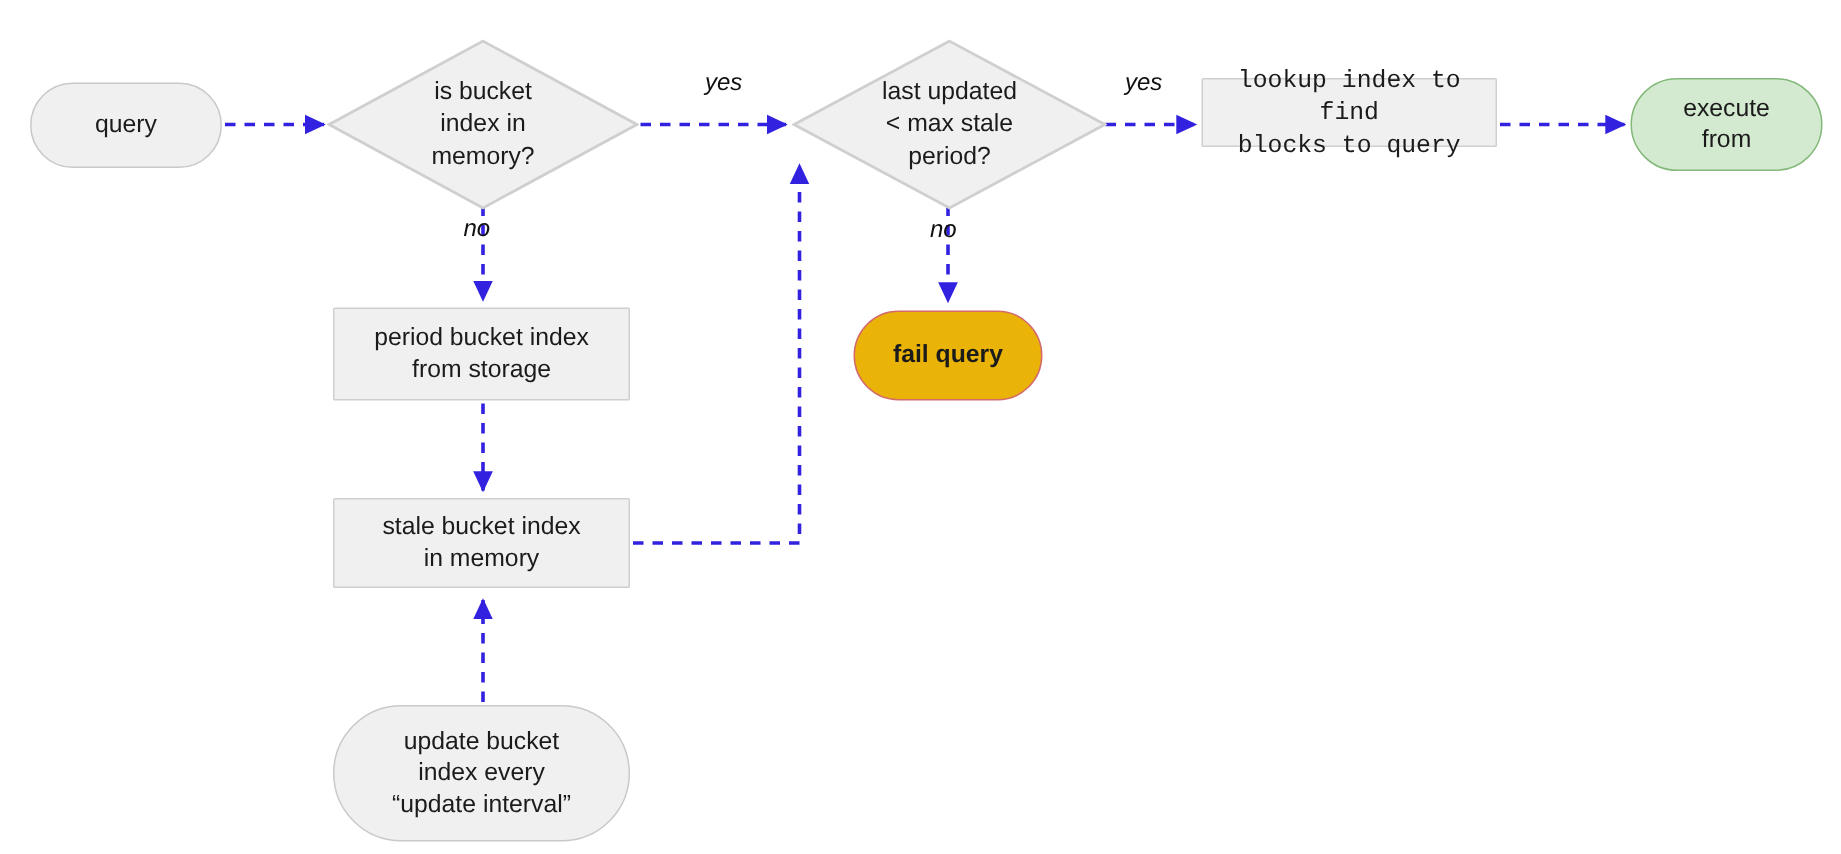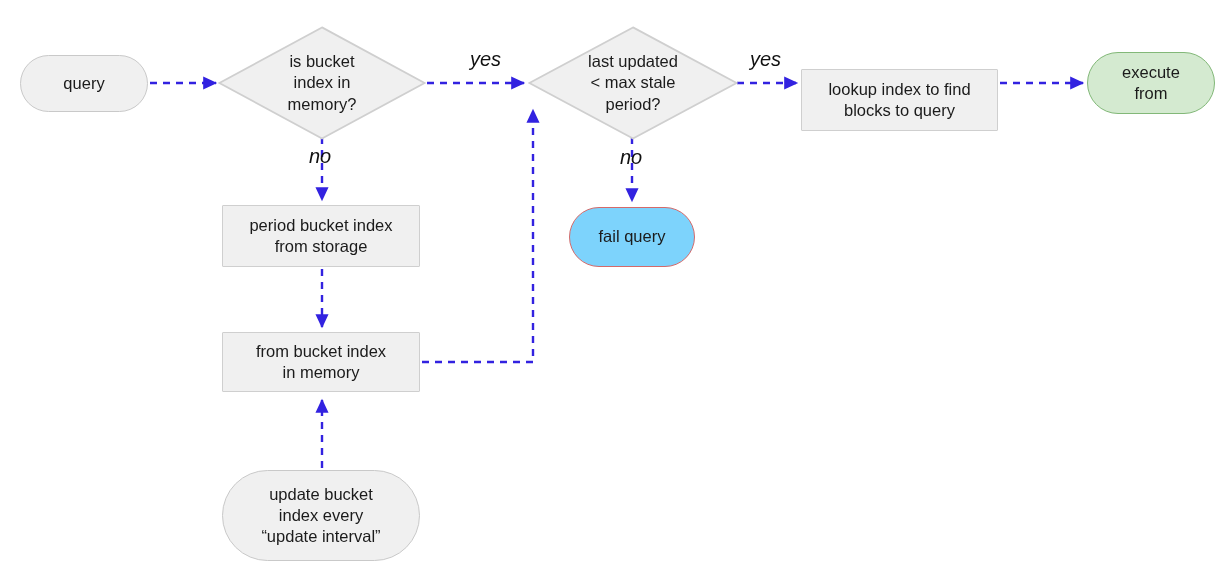--- a/index.html
+++ b/index.html
@@ -78,7 +78,7 @@
   .edge-label {
     position: absolute;
     font-style: italic;
-    font-size: 20px;
+    font-size: 16px;
     color: #111111;
     white-space: pre-line;
     line-height: 1.3;

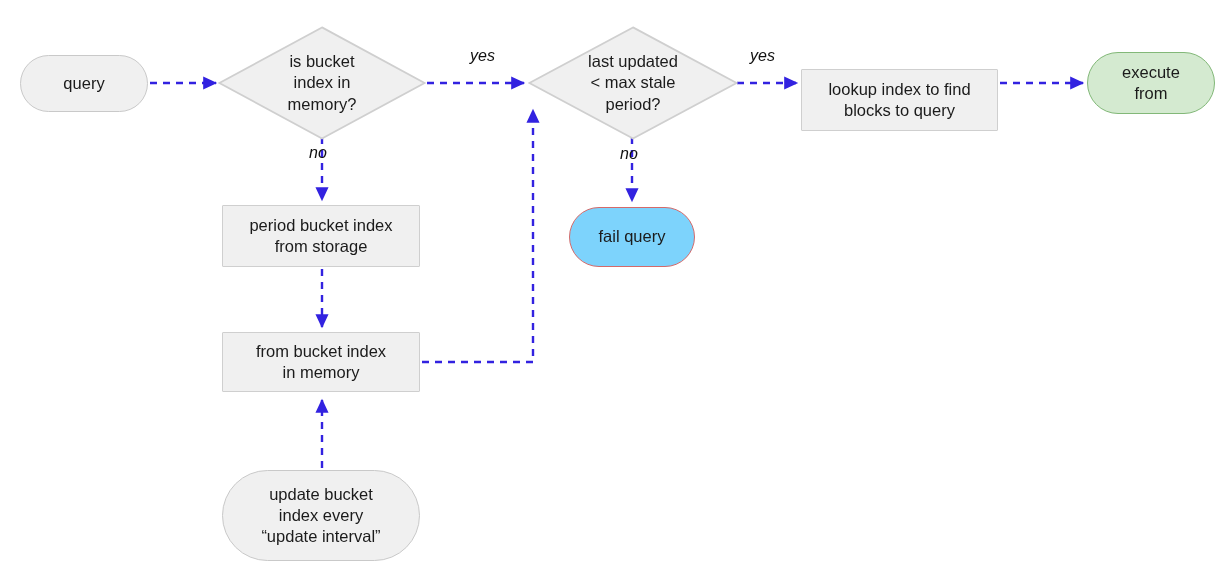--- a/index.html
+++ b/index.html
@@ -130,7 +130,7 @@
 period?</span>
   </div>
 
-  <div class="node shape-rect" style="left:801px; top:69px; width:197px; height:62px;">
+  <div class="node shape-rect" style="left:801px; top:52px; width:197px; height:46px;font-family:Liberation Mono, monospace;">
     <span class="label">lookup index to find
 blocks to query</span>
   </div>

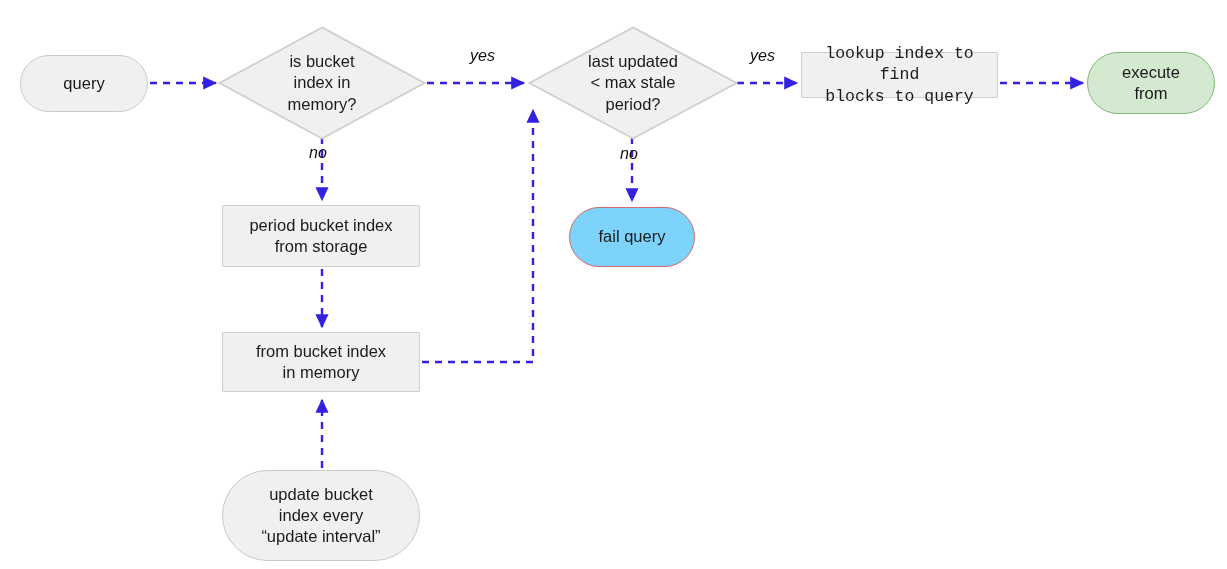--- a/index.html
+++ b/index.html
@@ -52,8 +52,9 @@
     border-color: #82b878;
   }
   .shape-stadium.red {
-    background: #7dd3fc;
+    background: #eab308;
     border-color: #d46a6a;
+    font-weight: bold;
   }
   .shape-rect {
     background: #f0f0f0;

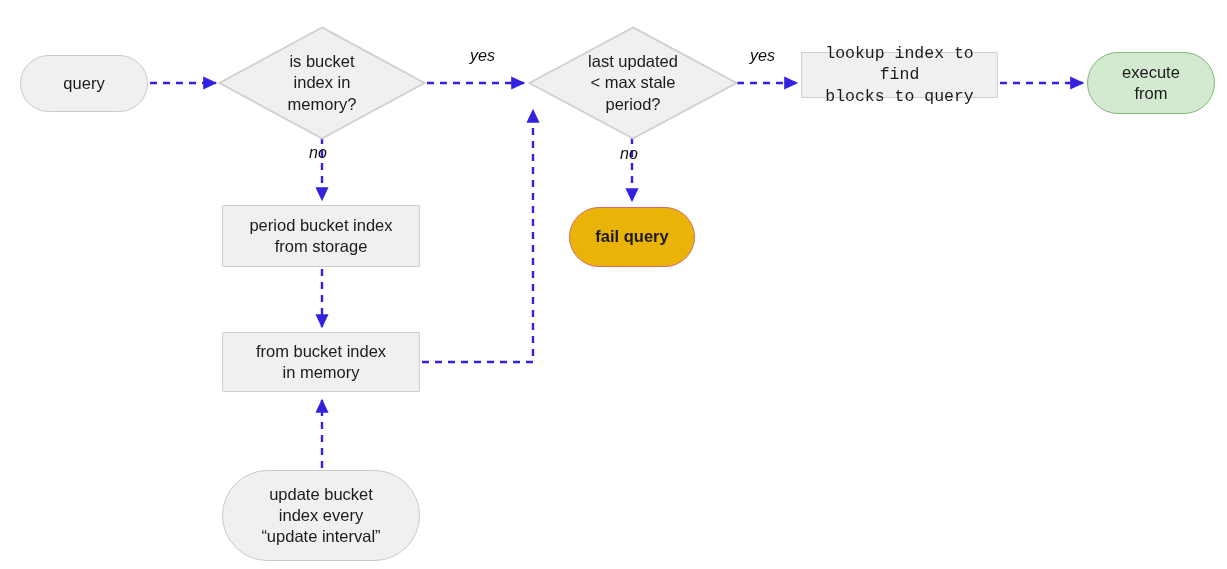--- a/index.html
+++ b/index.html
@@ -151,7 +151,7 @@
   </div>
 
   <div class="node shape-rect" style="left:222px; top:332px; width:198px; height:60px;">
-    <span class="label">from bucket index
+    <span class="label">stale bucket index
 in memory</span>
   </div>
 

